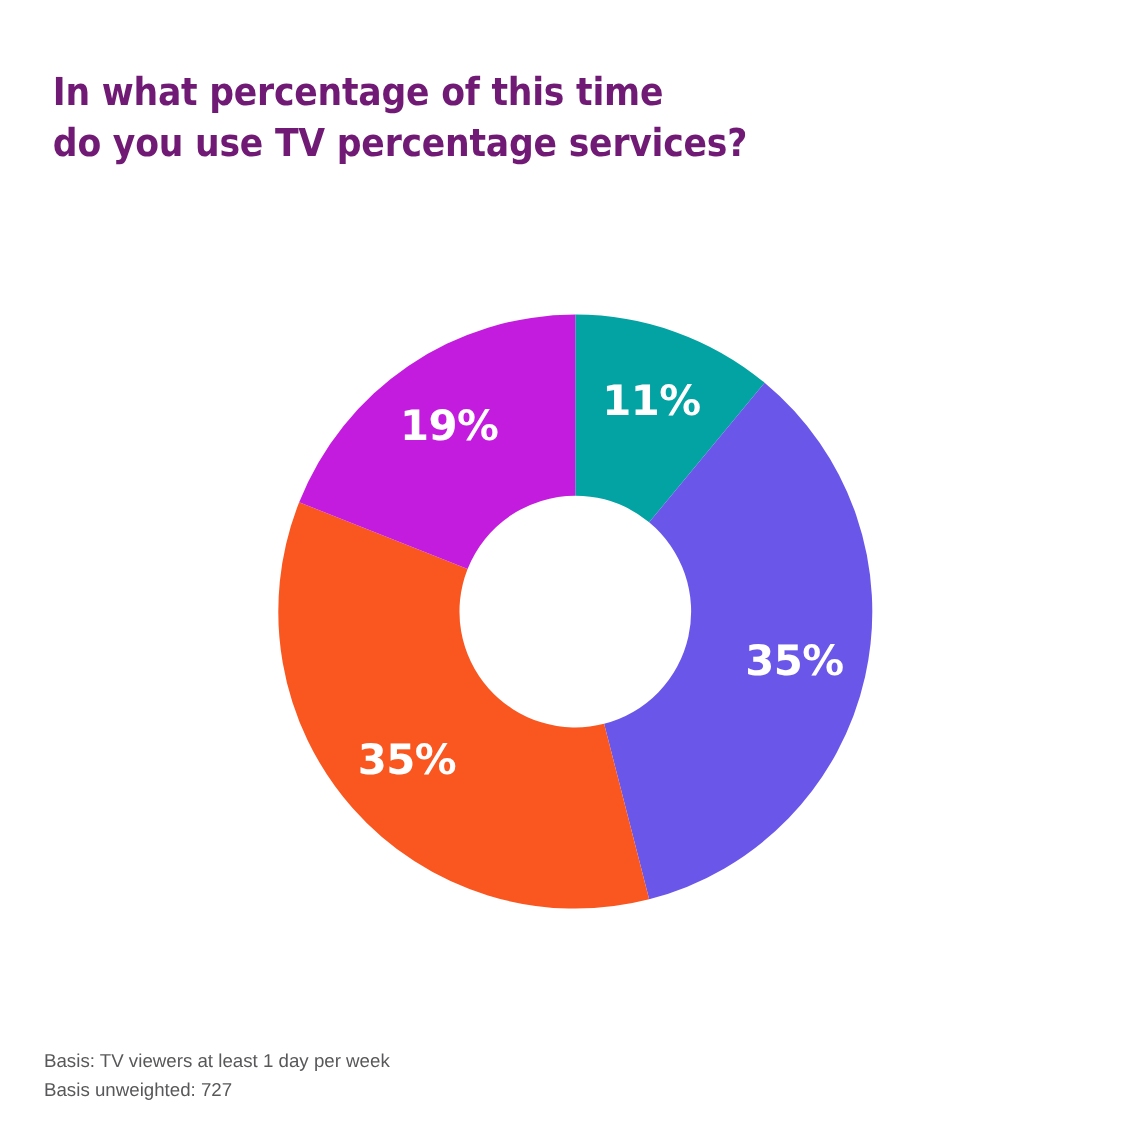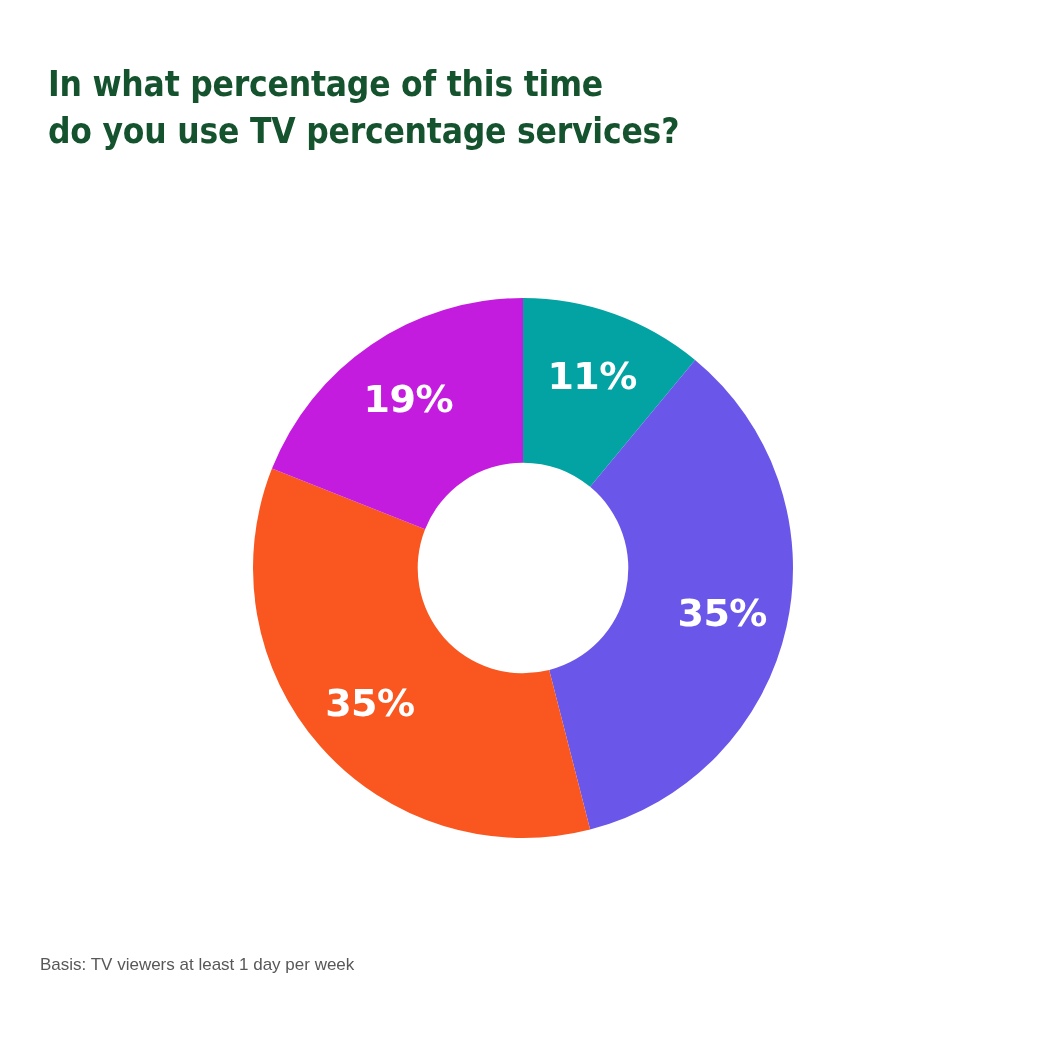--- a/index.html
+++ b/index.html
@@ -30,7 +30,7 @@
     font-weight: 700;
     line-height: 1.32;
     letter-spacing: -0.2px;
-    color: #14532d;
+    color: #701a75;
     font-family: "DejaVu Sans", "Liberation Sans", sans-serif;
     font-stretch: condensed;
   }

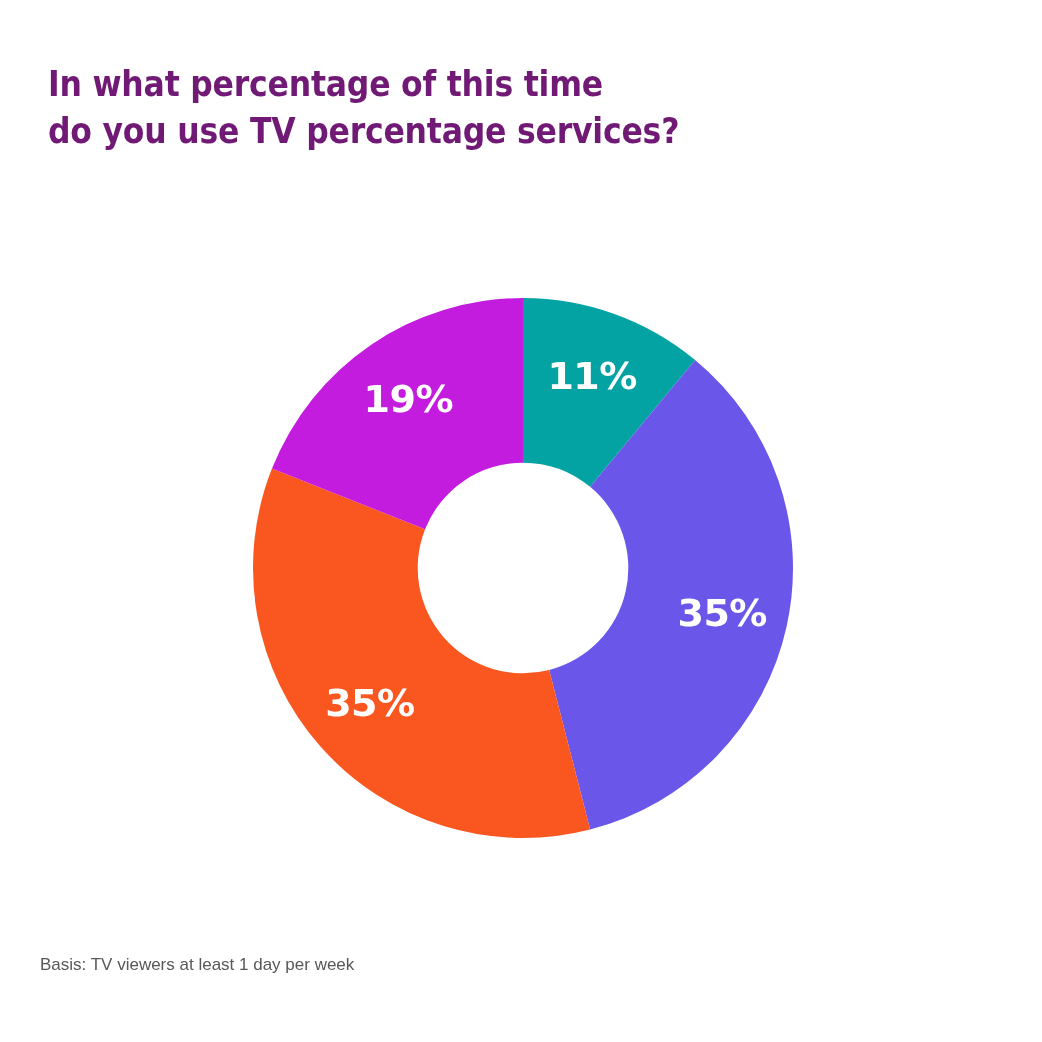--- a/index.html
+++ b/index.html
@@ -40,7 +40,7 @@
   .chart-area {
     position: absolute;
     left: 0;
-    top: 192px;
+    top: 180px;
     width: 1042px;
     height: 700px;
   }

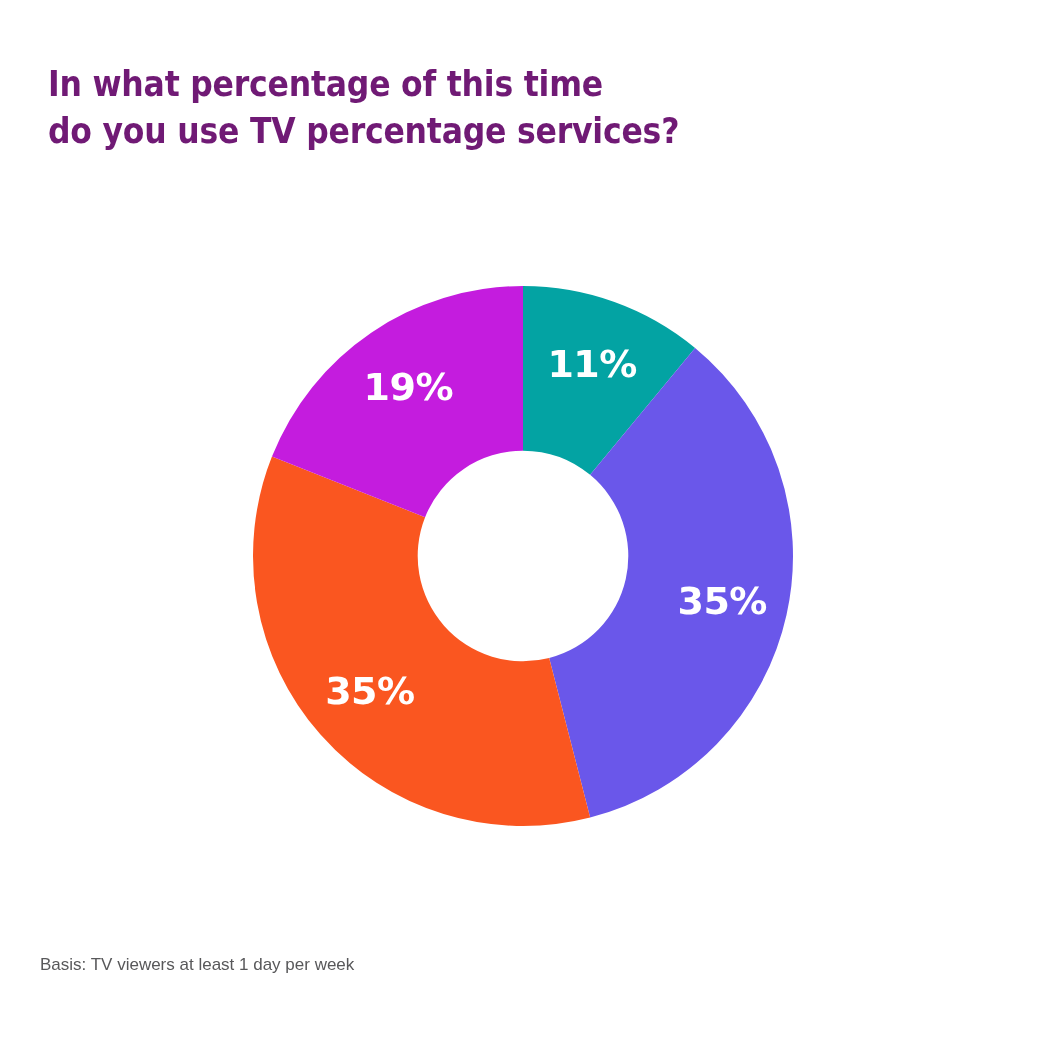--- a/index.html
+++ b/index.html
@@ -135,6 +135,7 @@
 
   <div class="footnotes">
     <span class="footnote-line">Basis: TV viewers at least 1 day per week</span>
+    <span class="footnote-line">Basis unweighted: 727</span>
   </div>
 
 </div>

